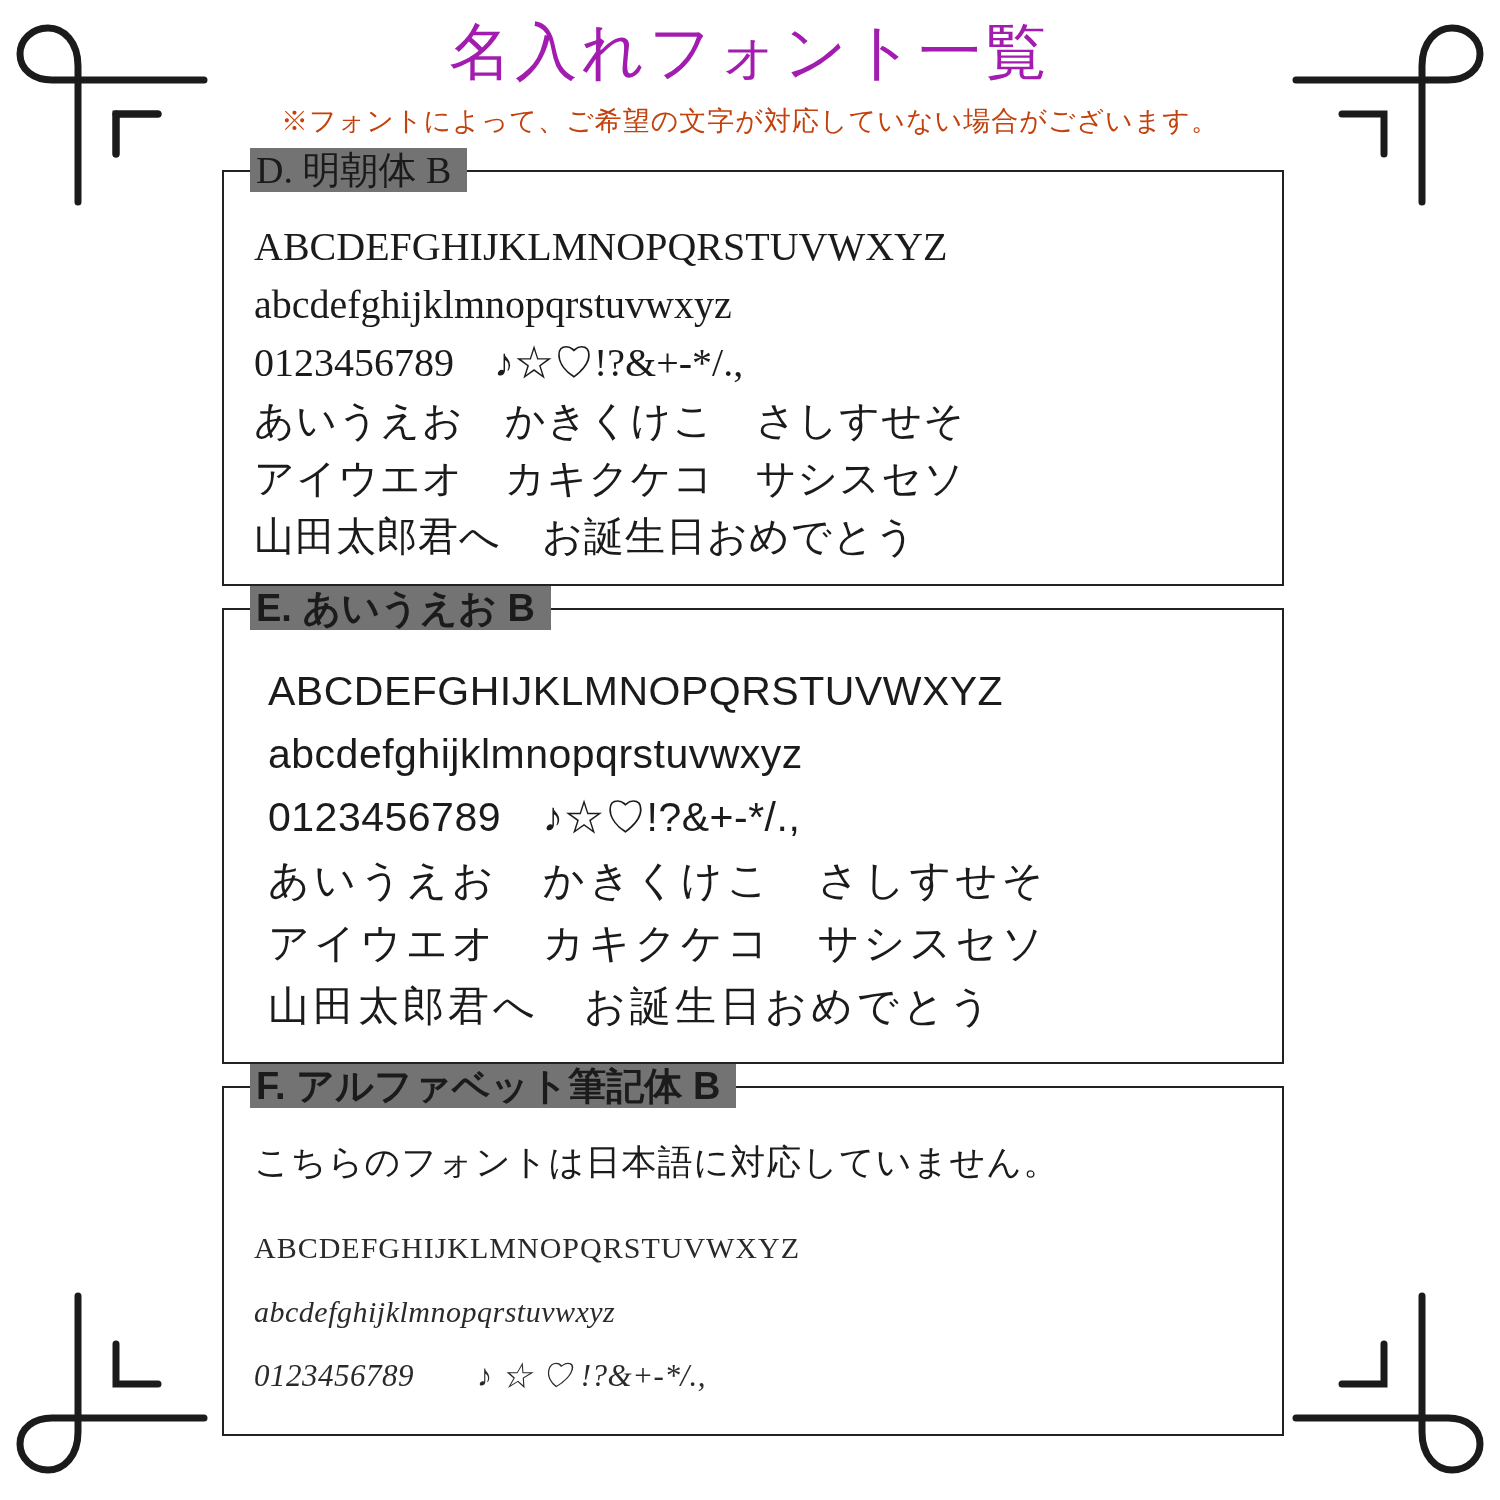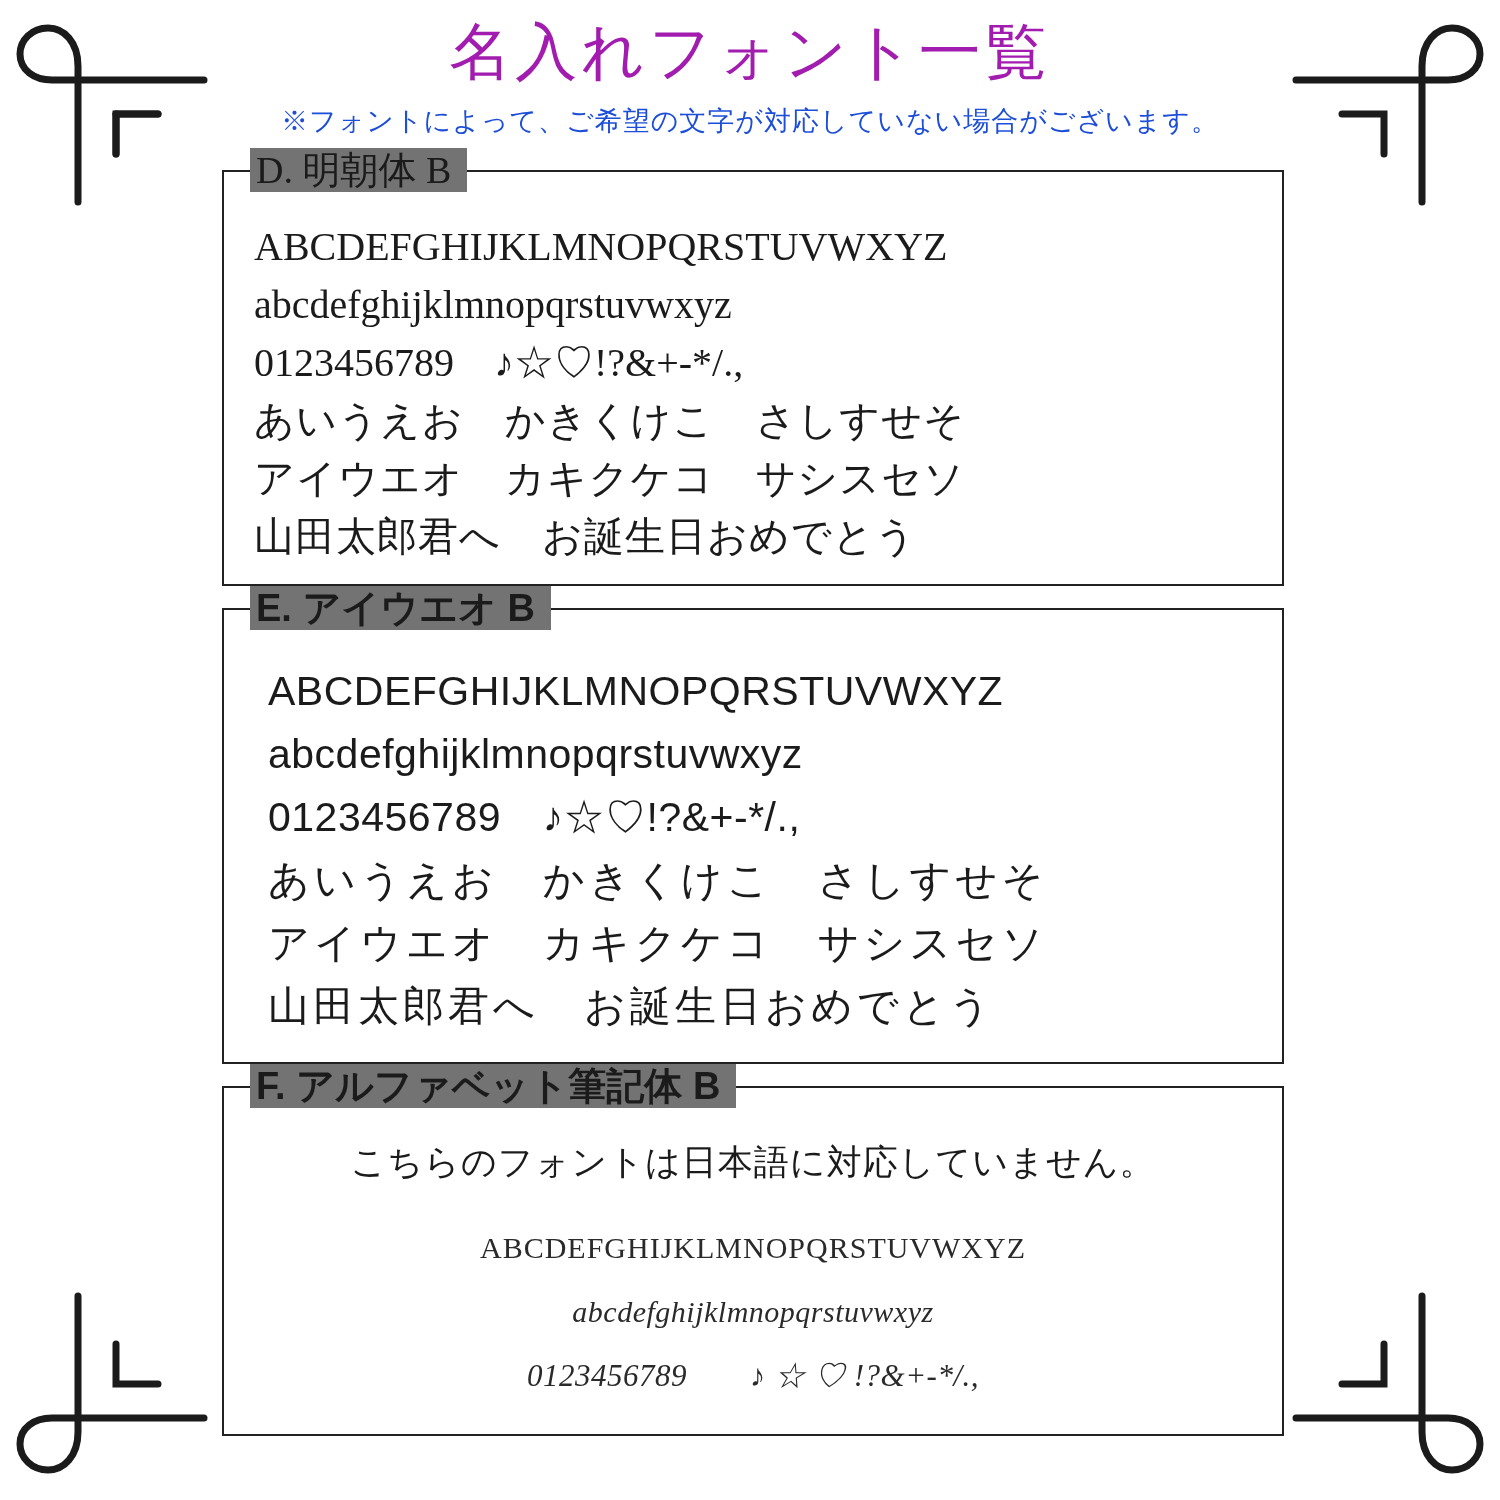--- a/index.html
+++ b/index.html
@@ -50,7 +50,7 @@
     text-align: center;
     font-size: 27px;
     letter-spacing: 1px;
-    color: #1d4ed8;
+    color: #c2410c;
   }
 
   

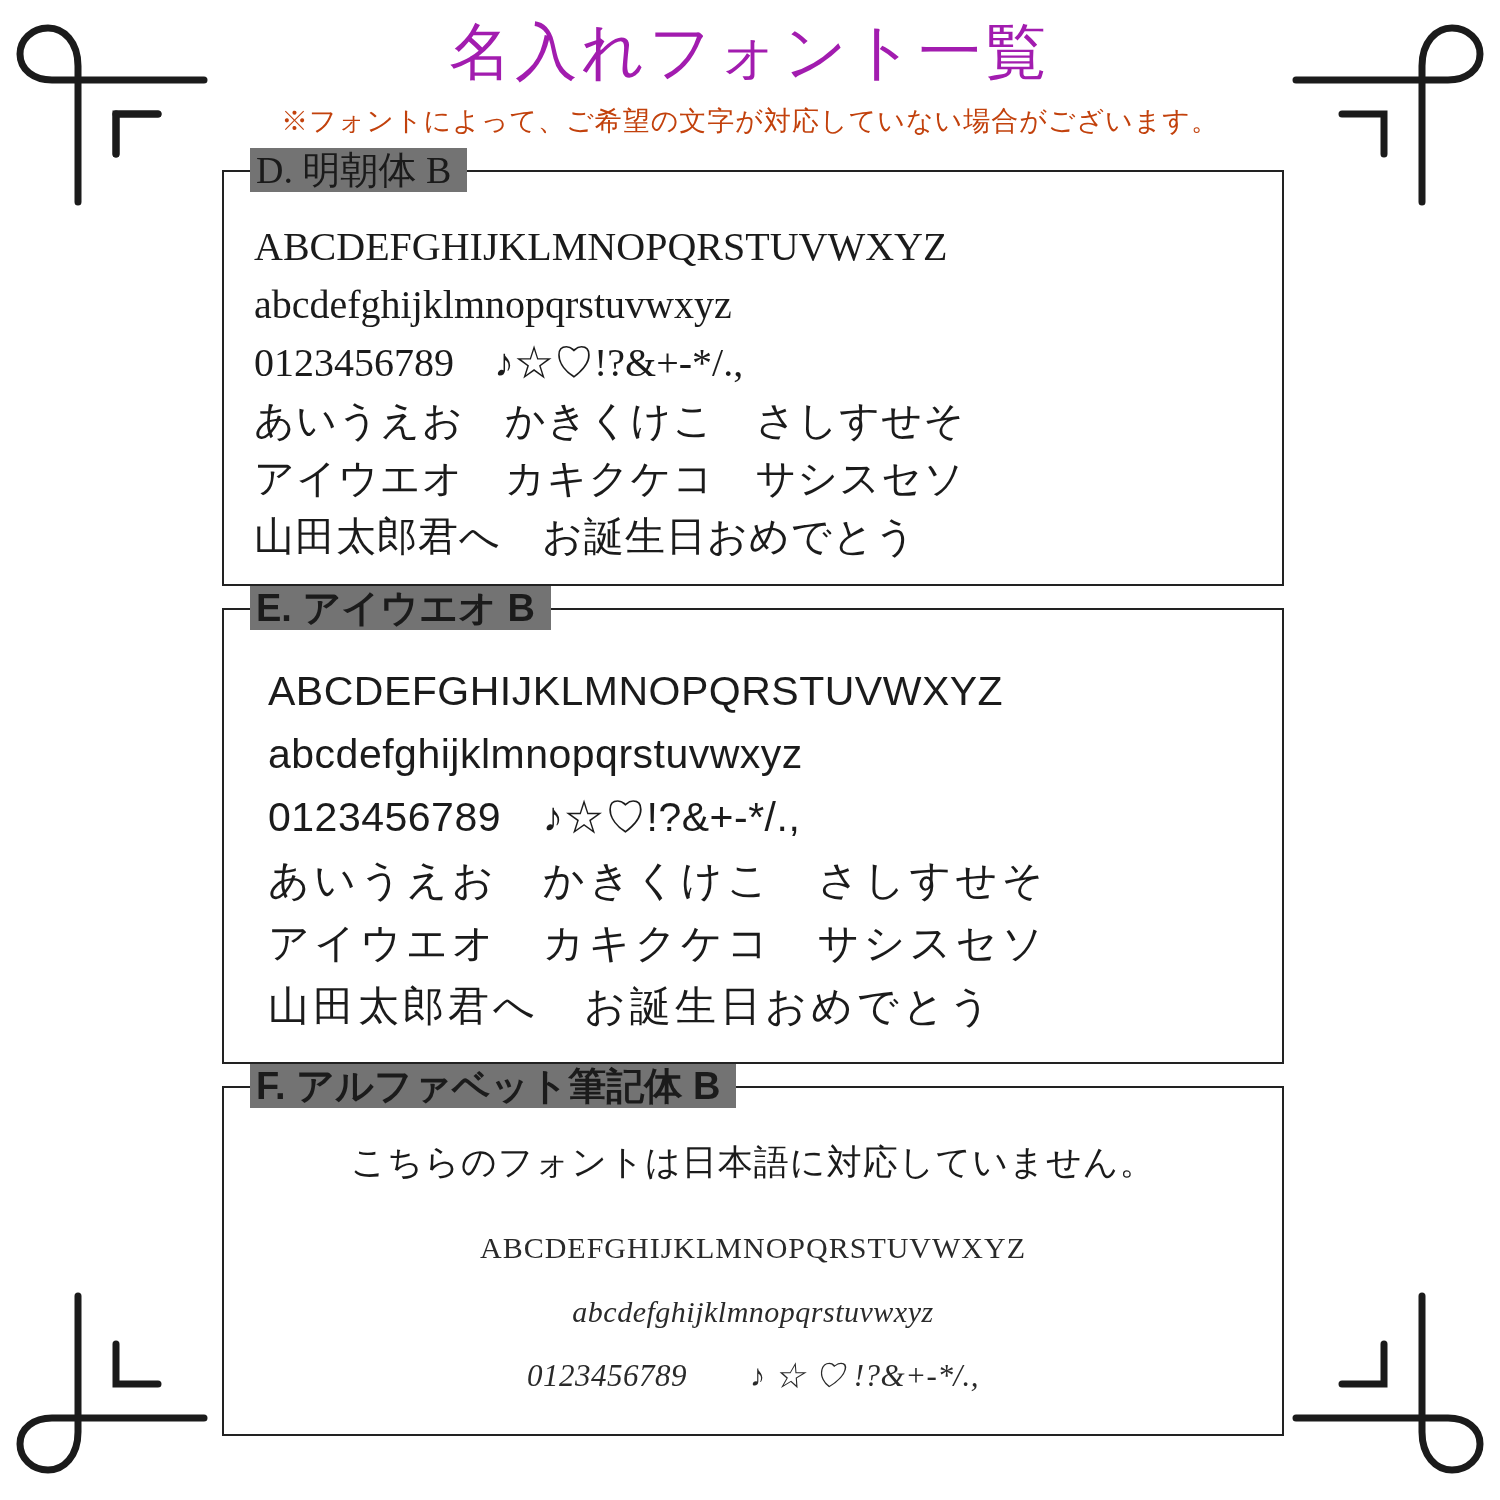--- a/index.html
+++ b/index.html
@@ -174,7 +174,7 @@
   </section>
 
   <section class="sample-box box-e">
-    <div class="box-legend legend-sans">E. アイウエオ B</div>
+    <div class="box-legend legend-sans">E. あいうえお B</div>
     <div class="box-body">
       <div class="line">ABCDEFGHIJKLMNOPQRSTUVWXYZ</div>
       <div class="line">abcdefghijklmnopqrstuvwxyz</div>

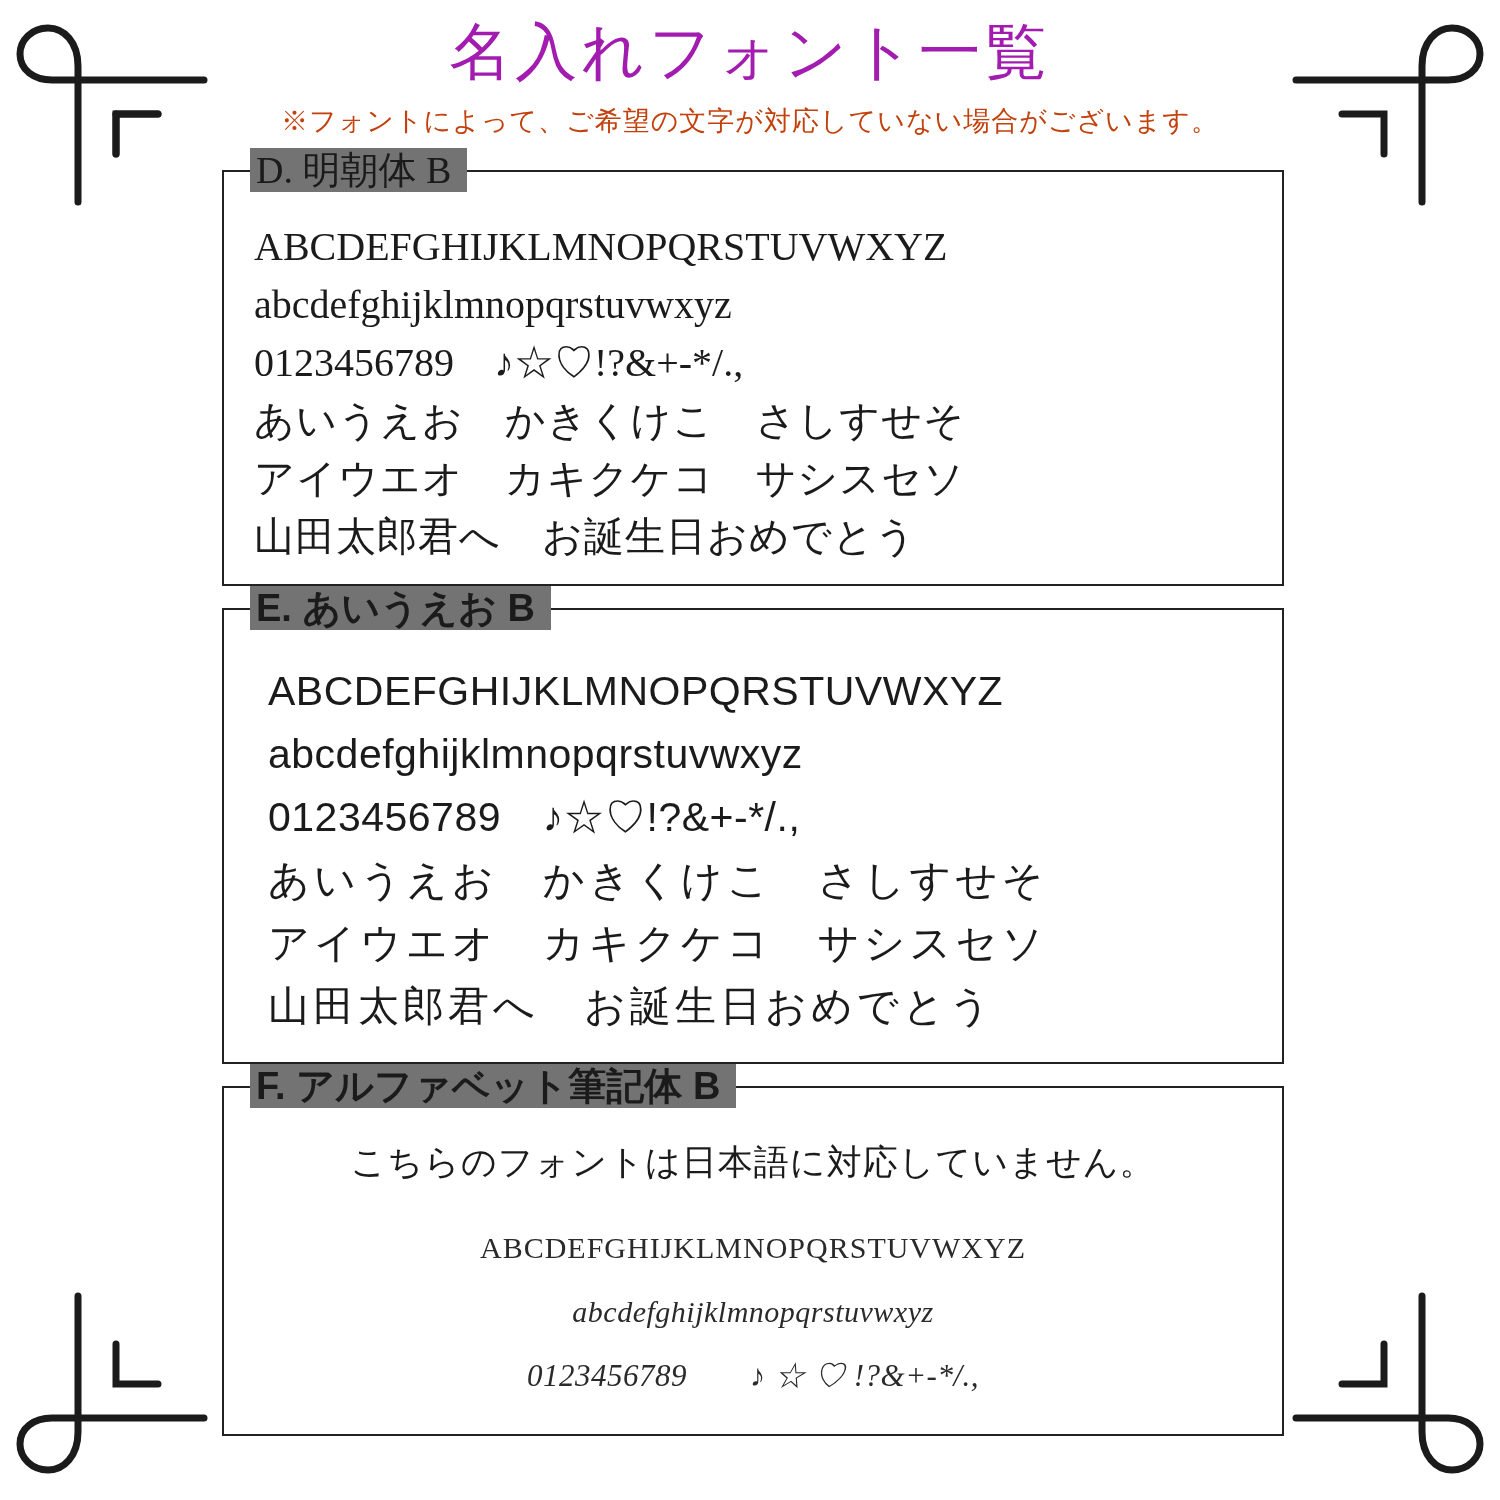--- a/index.html
+++ b/index.html
@@ -107,7 +107,7 @@
   .box-e .line.jp { letter-spacing: 4px; }
 
   
-  .box-f .box-body { padding-top: 46px; padding-bottom: 26px; text-align: center; }
+  .box-f .box-body { padding-top: 46px; padding-bottom: 26px; }
   .box-f .note {
     font-family: "Liberation Sans", sans-serif;
     font-size: 35px;

